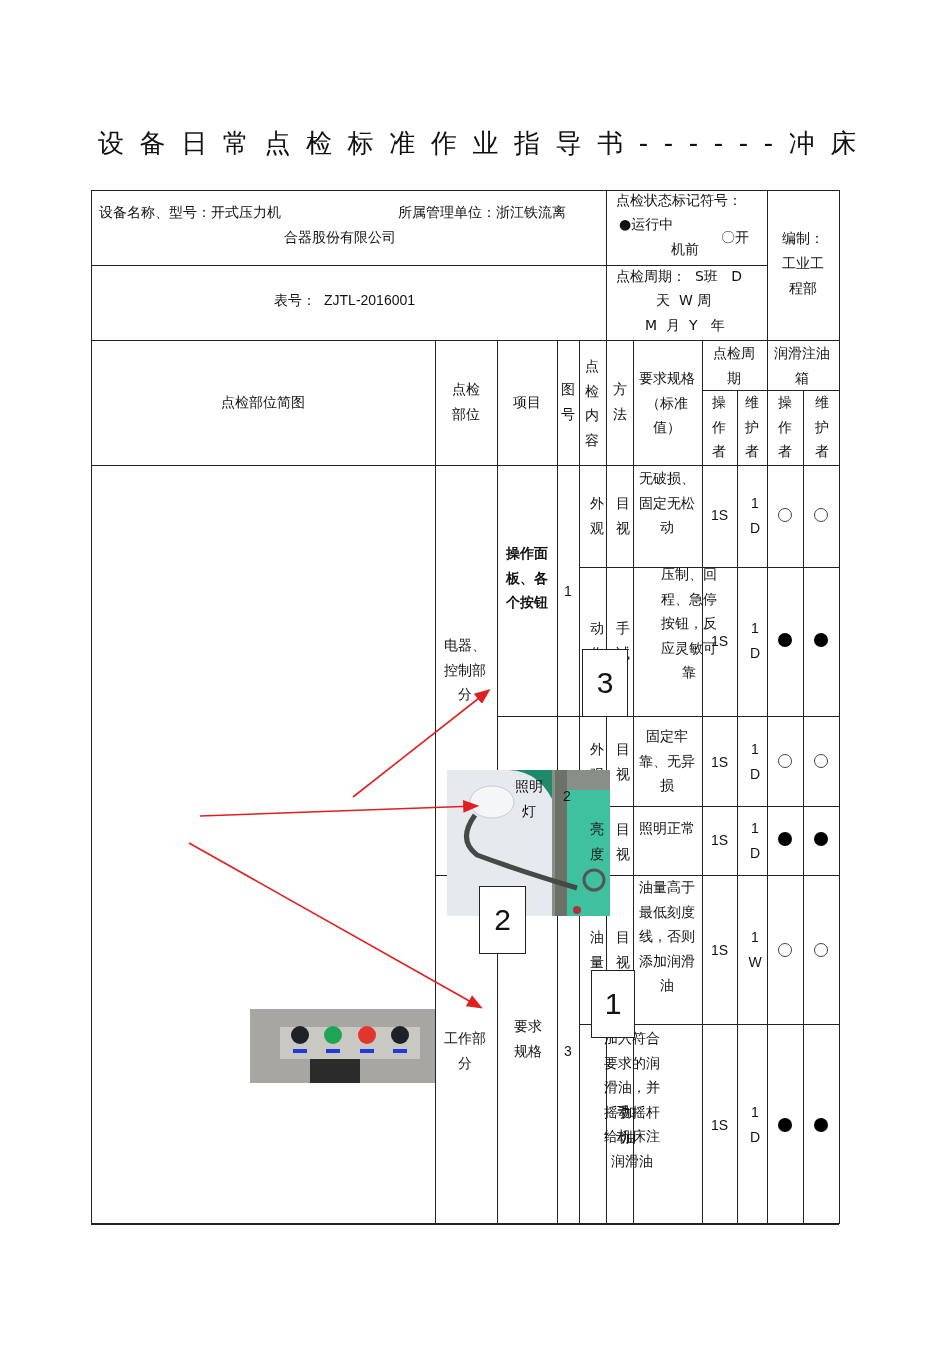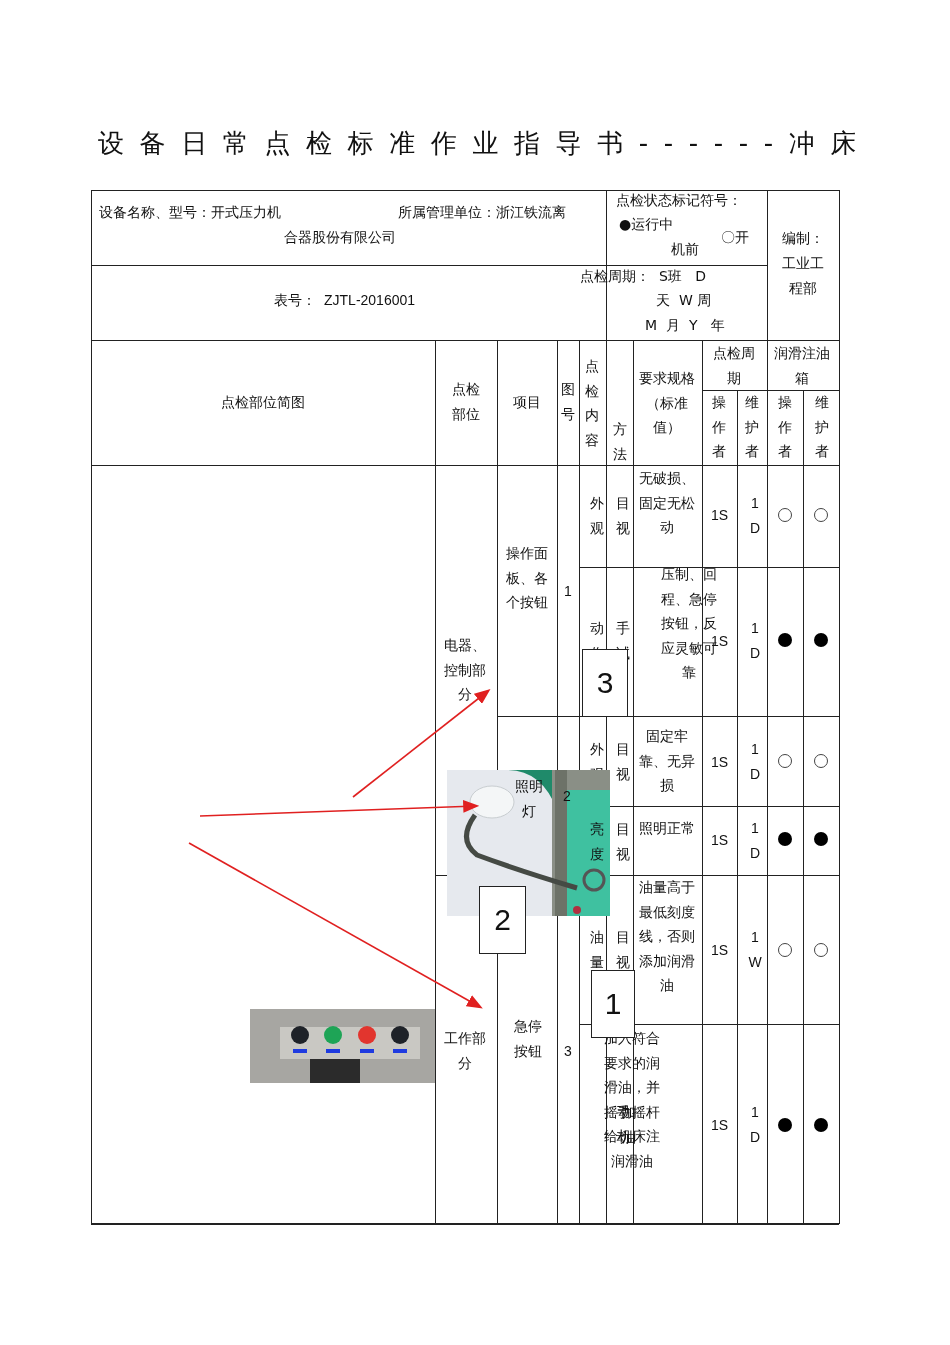--- a/index.html
+++ b/index.html
@@ -72,7 +72,7 @@
 </div>
 
 <div>
-  <div class="t tl" style="left:580px;top:264px;white-space:pre;">点检周期：  S班   D</div>
+  <div class="t tl" style="left:616px;top:264px;white-space:pre;">点检周期：  S班   D</div>
   <div class="t tl" style="left:656px;top:288px;white-space:pre;">天  W 周</div>
   <div class="t tl" style="left:645px;top:313px;white-space:pre;">M  月  Y   年</div>
 </div>

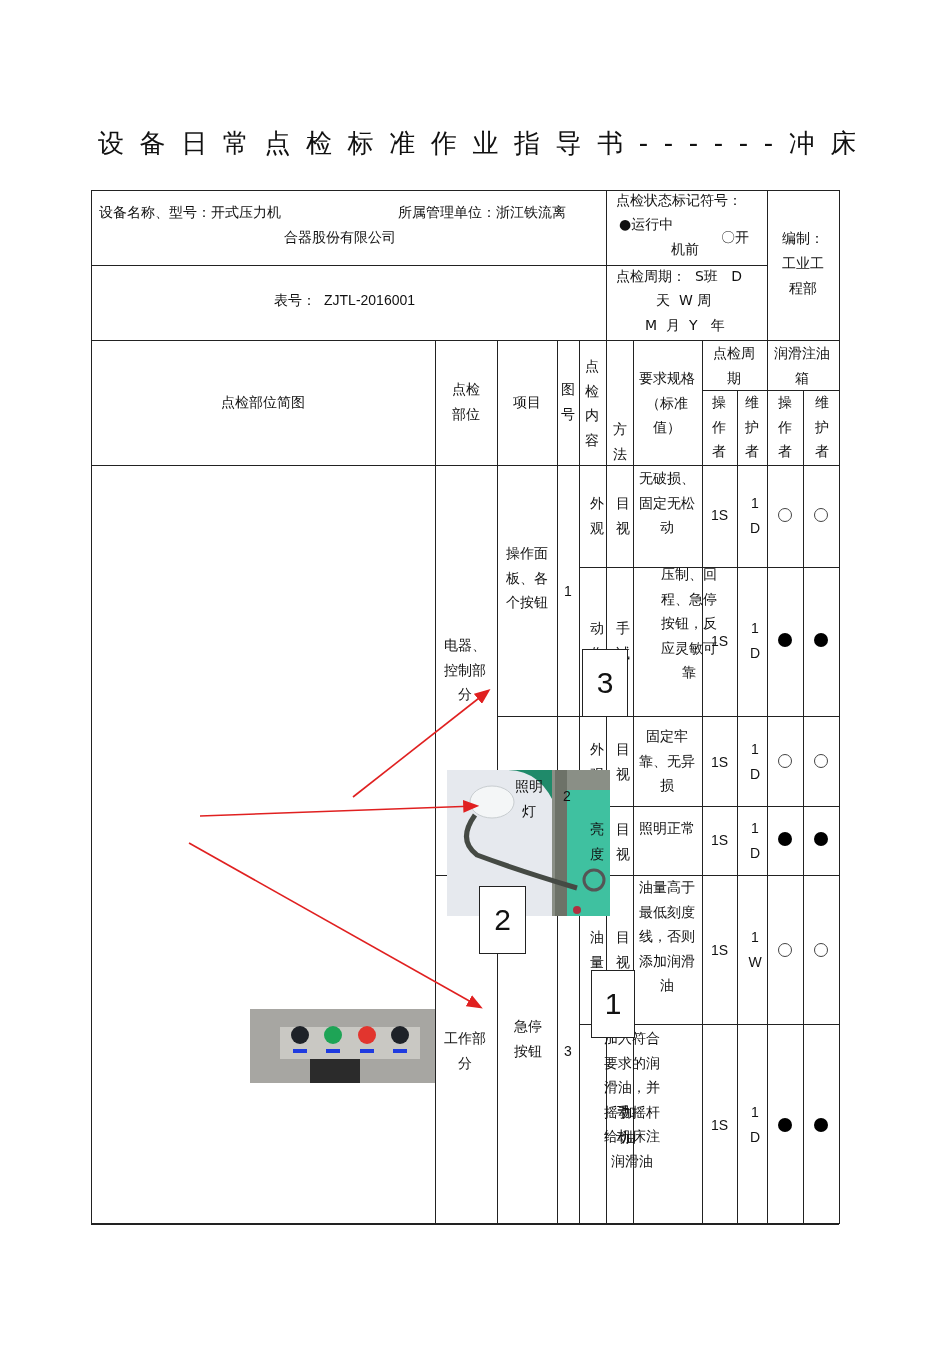--- a/index.html
+++ b/index.html
@@ -85,7 +85,7 @@
 <div class="t" style="left:497px;top:390px;width:60px;">项目</div>
 <div class="t vert" style="left:561px;top:377px;">图号</div>
 <div class="t vert" style="left:585px;top:354px;">点检内容</div>
-<div class="t vert" style="left:613px;top:377px;margin-top:40px;">方法</div>
+<div class="t vert" style="left:613px;top:377px;">方法</div>
 <div class="t" style="left:639px;top:366px;width:56px;">要求规格（标准值）</div>
 <div class="t" style="left:713px;top:341px;width:42px;">点检周期</div>
 <div class="t" style="left:774px;top:341px;width:56px;">润滑注油箱</div>

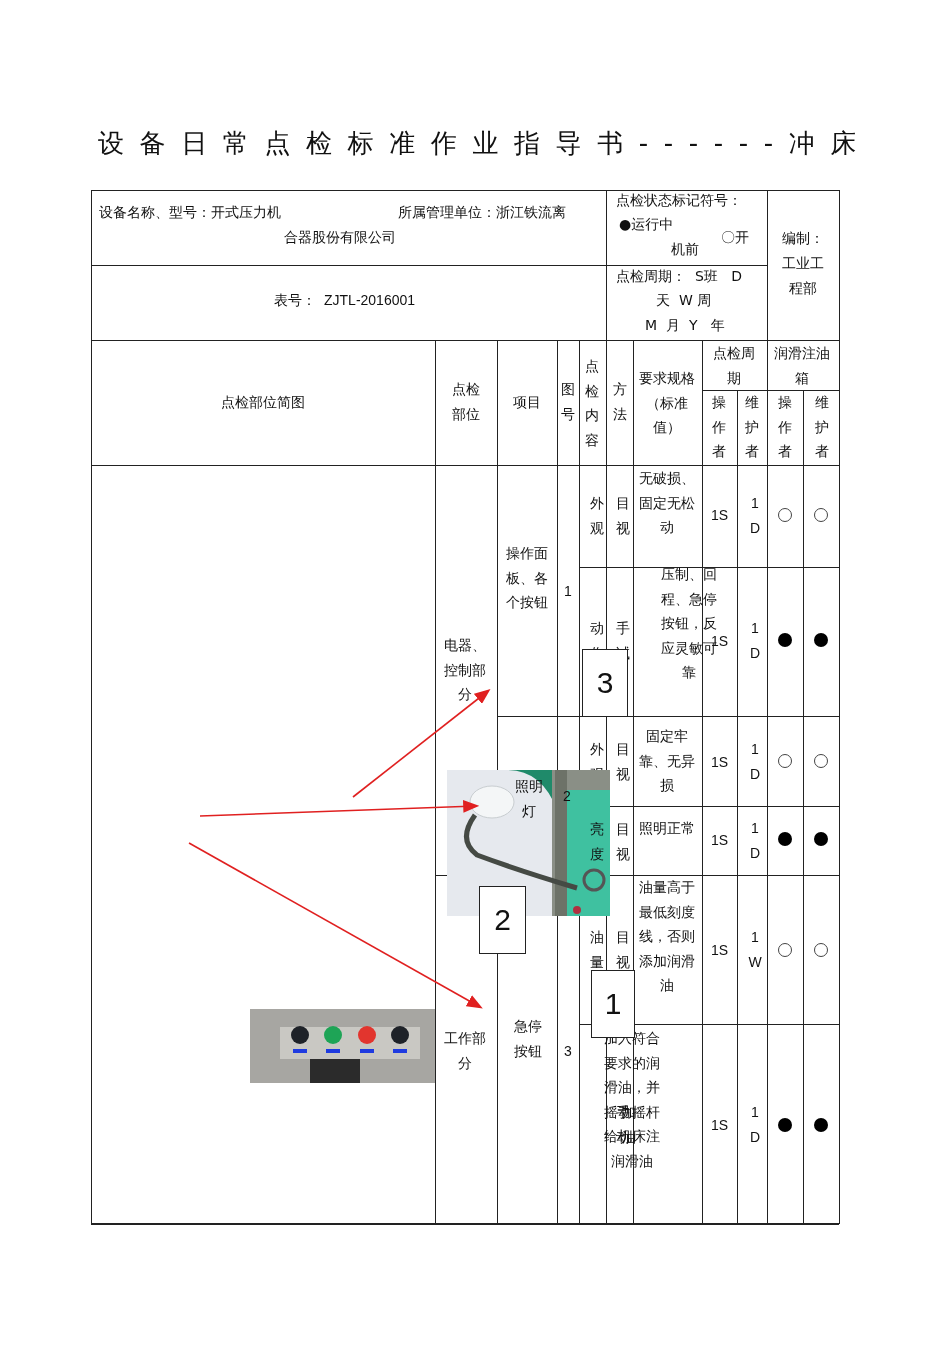--- a/index.html
+++ b/index.html
@@ -96,7 +96,7 @@
 
 <div class="t" style="left:444px;top:633px;width:42px;">电器、控制部分</div>
 
-<div class="t" style="left:505px;top:541px;width:44px;">操作面板、各个按钮</div>
+<div class="t" style="left:505px;top:541px;width:44px;font-weight:bold;">操作面板、各个按钮</div>
 <div class="t" style="left:557px;top:579px;width:22px;font-family:'Liberation Sans',sans-serif;">1</div>
 
 <div>

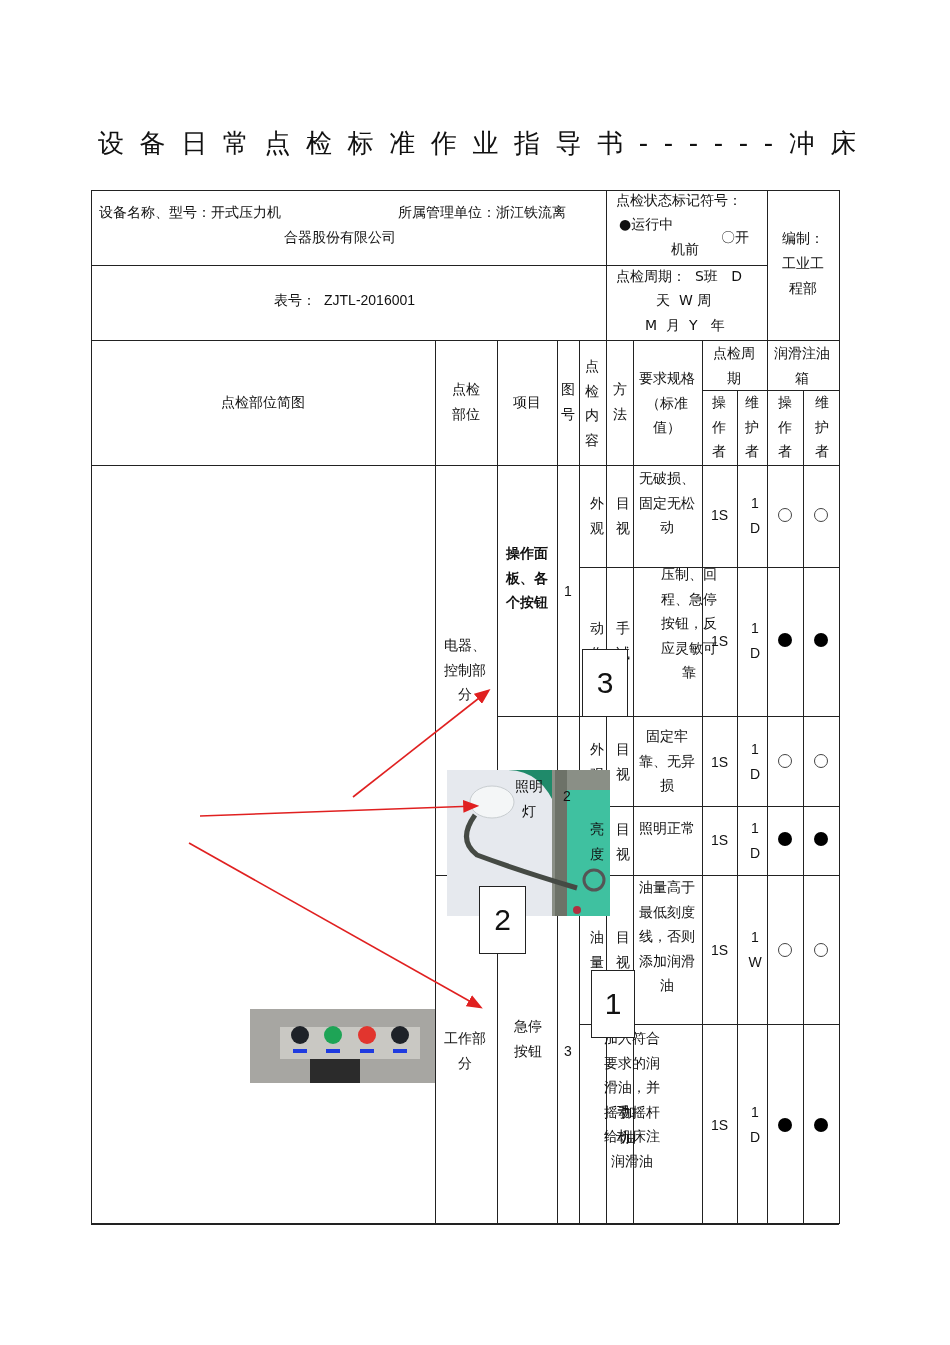--- a/index.html
+++ b/index.html
@@ -138,7 +138,7 @@
 </div>
 
 <div class="t" style="left:444px;top:1026px;width:42px;text-align:center;">工作部分</div>
-<div class="t" style="left:508px;top:1014px;width:40px;">急停按钮</div>
+<div class="t" style="left:508px;top:1014px;width:40px;">要求规格</div>
 <div class="t" style="left:557px;top:1039px;width:22px;font-family:'Liberation Sans',sans-serif;">3</div>
 
 <div>

